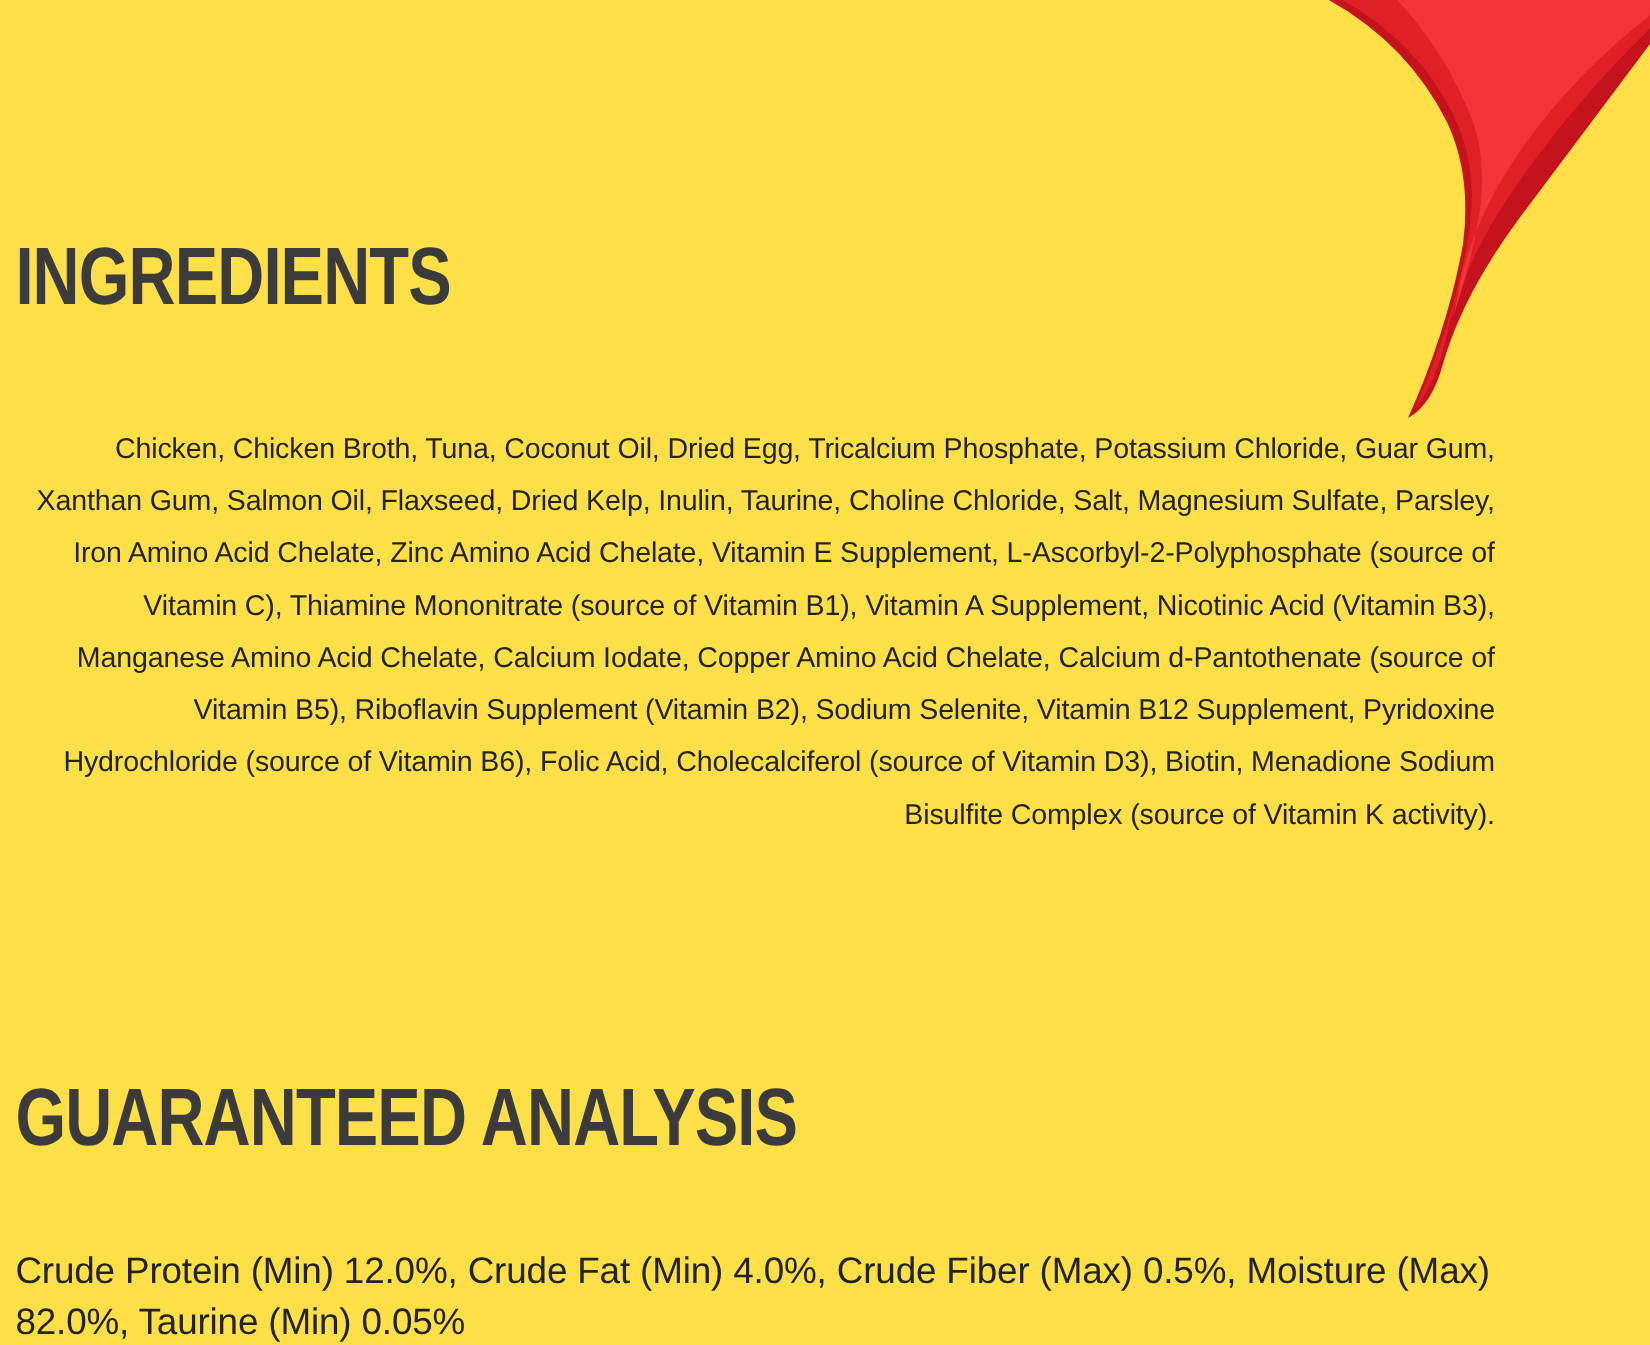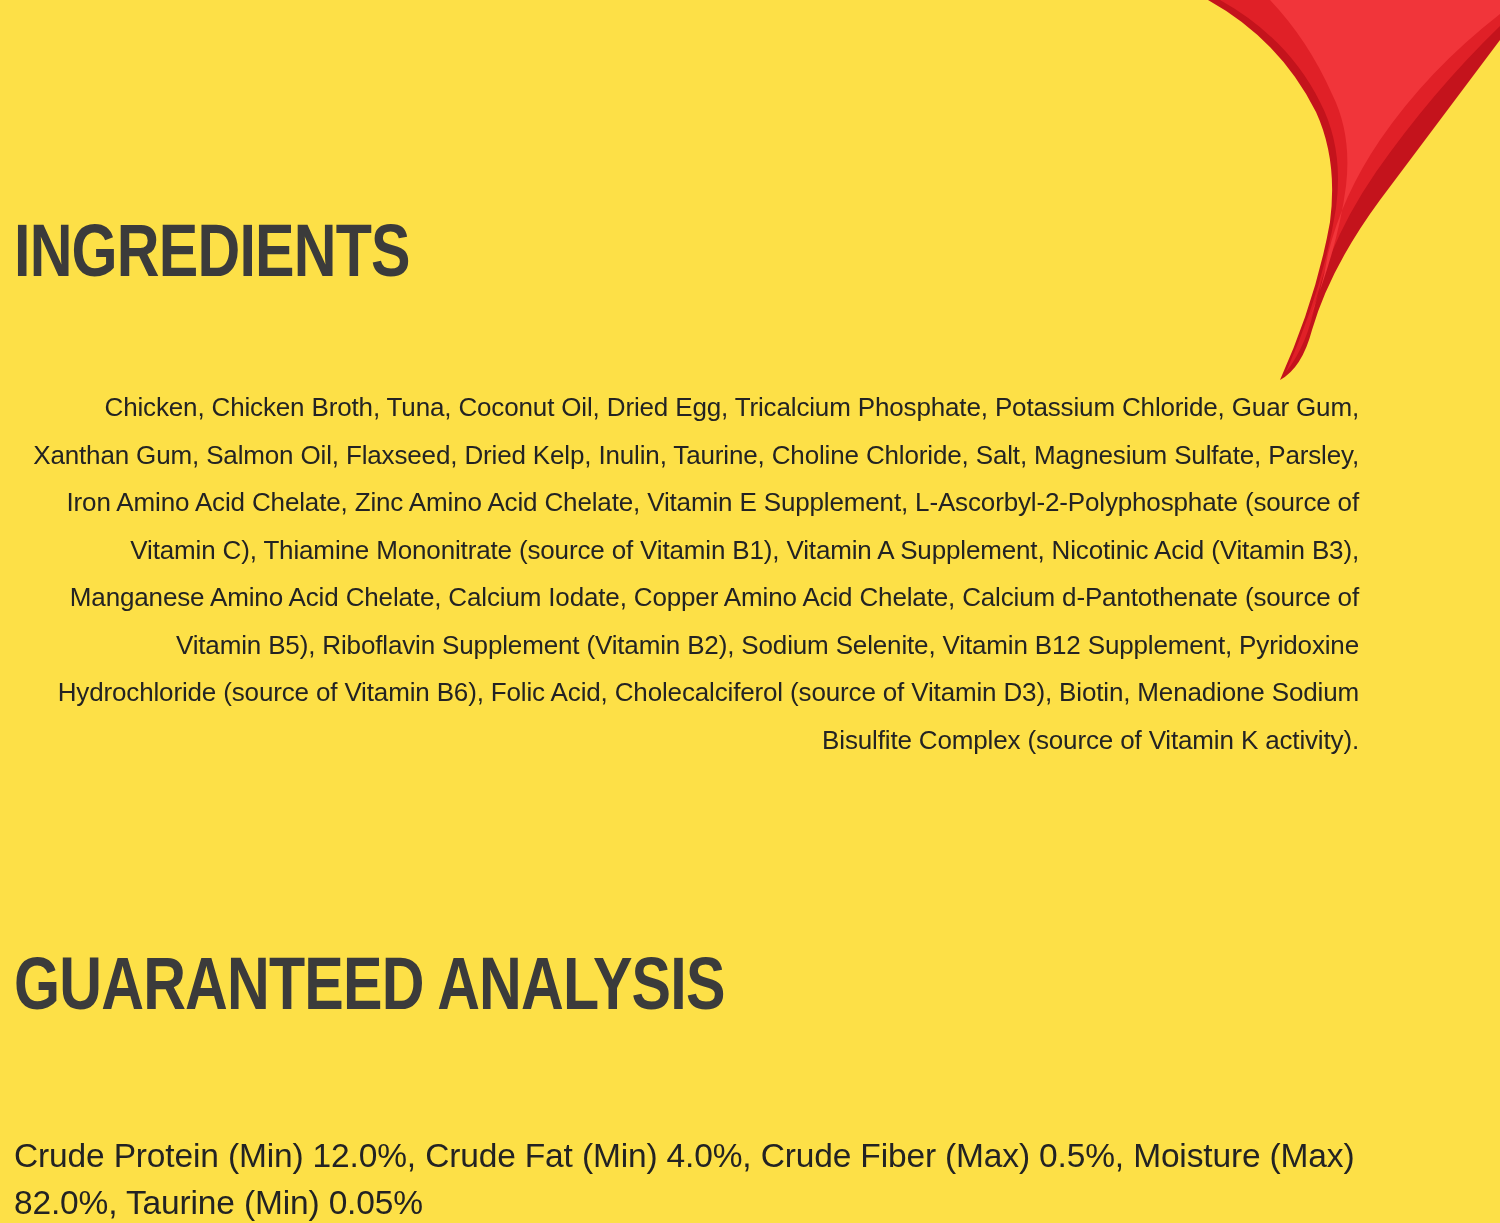--- a/index.html
+++ b/index.html
@@ -73,7 +73,7 @@
   #ga-title-wrap {
     position: absolute;
     left: 0;
-    top: 949px;
+    top: 981px;
   }
 
   #ga-body {

